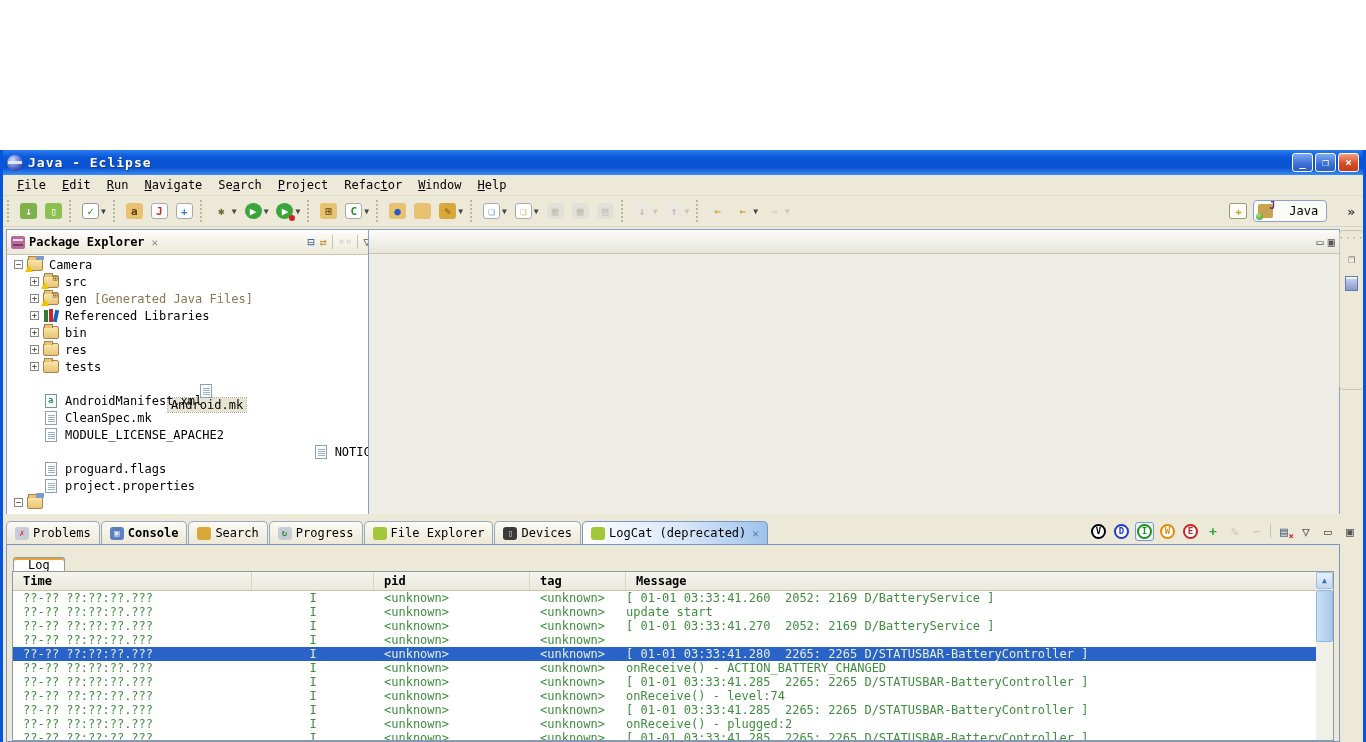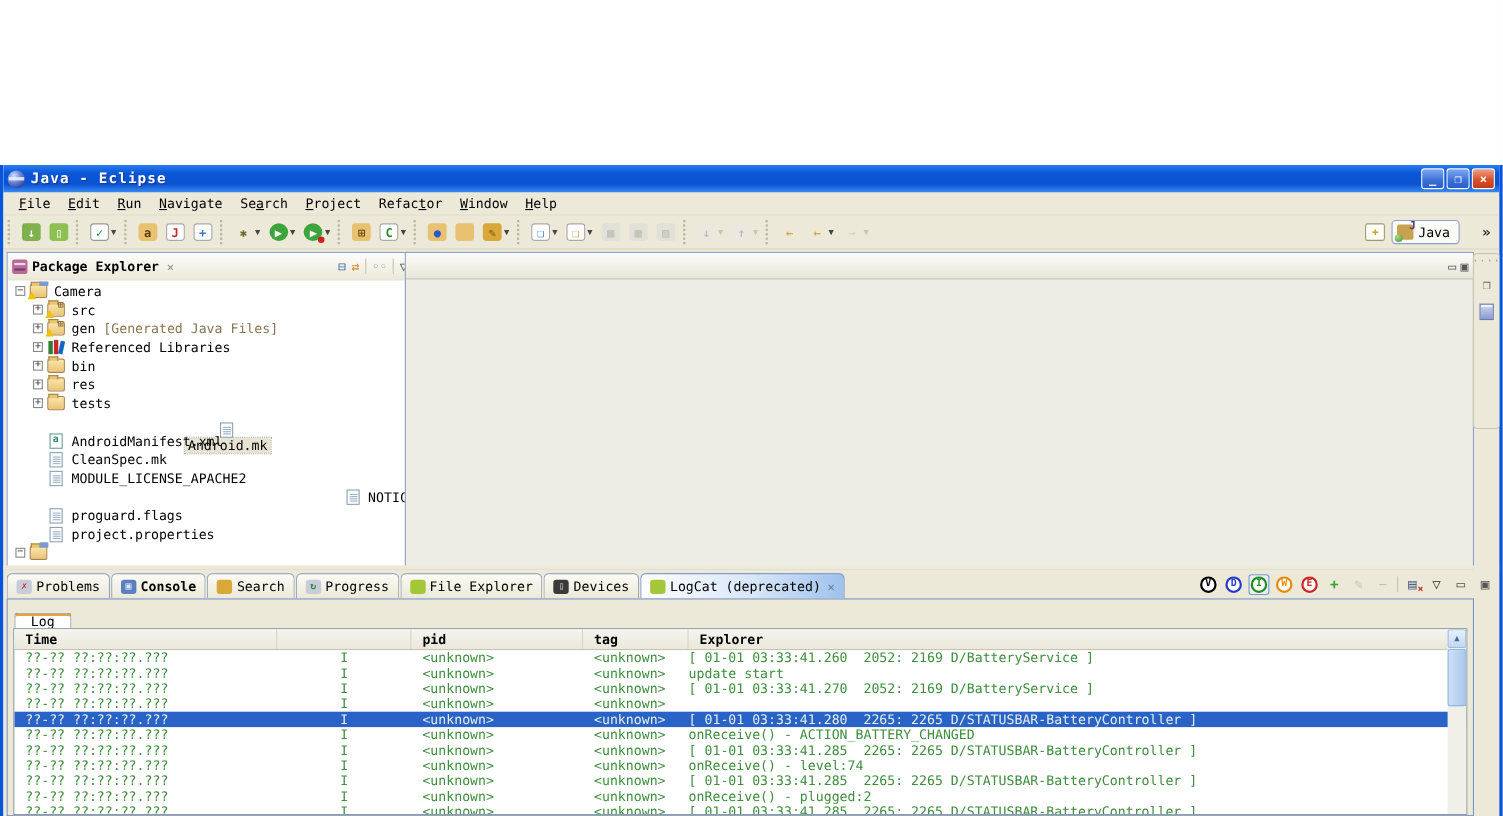--- a/index.html
+++ b/index.html
@@ -44,7 +44,7 @@
   .toolbar-right { margin-left:auto; display:flex; align-items:center; gap:6px; padding-right:8px; }
   .persp-open { width:18px; height:16px; border:1px solid #9a9a7a; background:#fffef4; border-radius:2px;
     color:#caa23a; font-size:10px; display:flex; align-items:center; justify-content:center; }
-  .persp-btn { display:flex; align-items:center; gap:4px; border:1px solid #8CA0C8; border-radius:4px;
+  .persp-btn { display:flex; align-items:center; gap:16px; border:1px solid #8CA0C8; border-radius:4px;
     background:#FBFBF6; padding:1px 8px 1px 4px; height:22px; }
   .persp-icon { width:15px; height:14px; background:#C8A24E; border-radius:2px; position:relative; }
   .persp-icon::before { content:"J"; position:absolute; right:-2px; top:-4px; color:#5a3a8a; font-size:10px; font-weight:bold; }

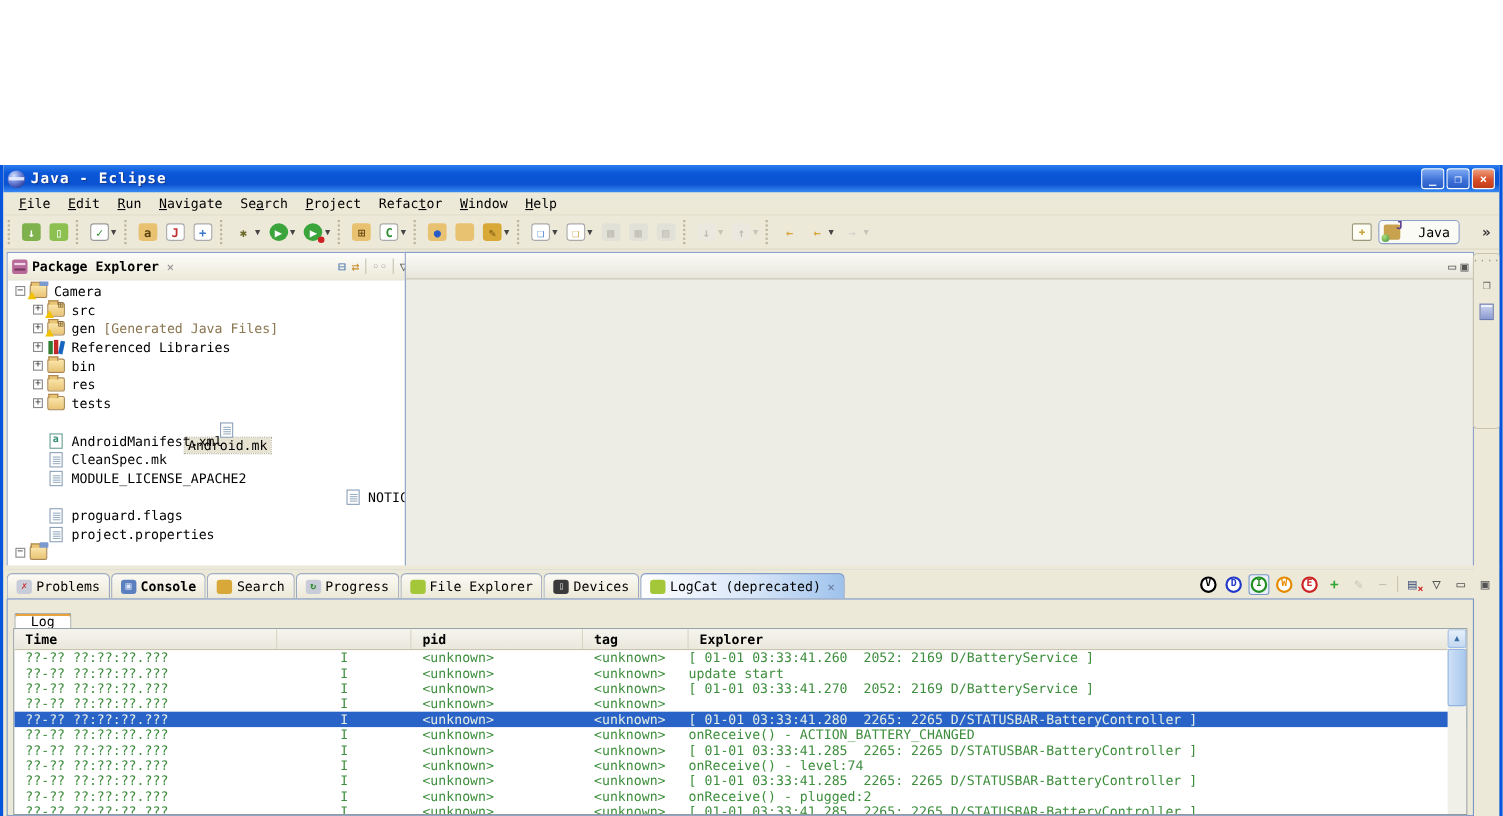--- a/index.html
+++ b/index.html
@@ -502,7 +502,7 @@
             <div class="hcell"></div>
             <div class="hcell">pid</div>
             <div class="hcell">tag</div>
-            <div class="hcell">Explorer</div>
+            <div class="hcell">Message</div>
           </div>
         <div id="lt-body">
             <div class="lt-row"><div class="c-time">??-?? ??:??:??.???</div><div class="c-level">I</div><div class="c-pid">&lt;unknown&gt;</div><div class="c-tag">&lt;unknown&gt;</div><div class="c-msg">[ 01-01 03:33:41.260  2052: 2169 D/BatteryService ]</div></div>

